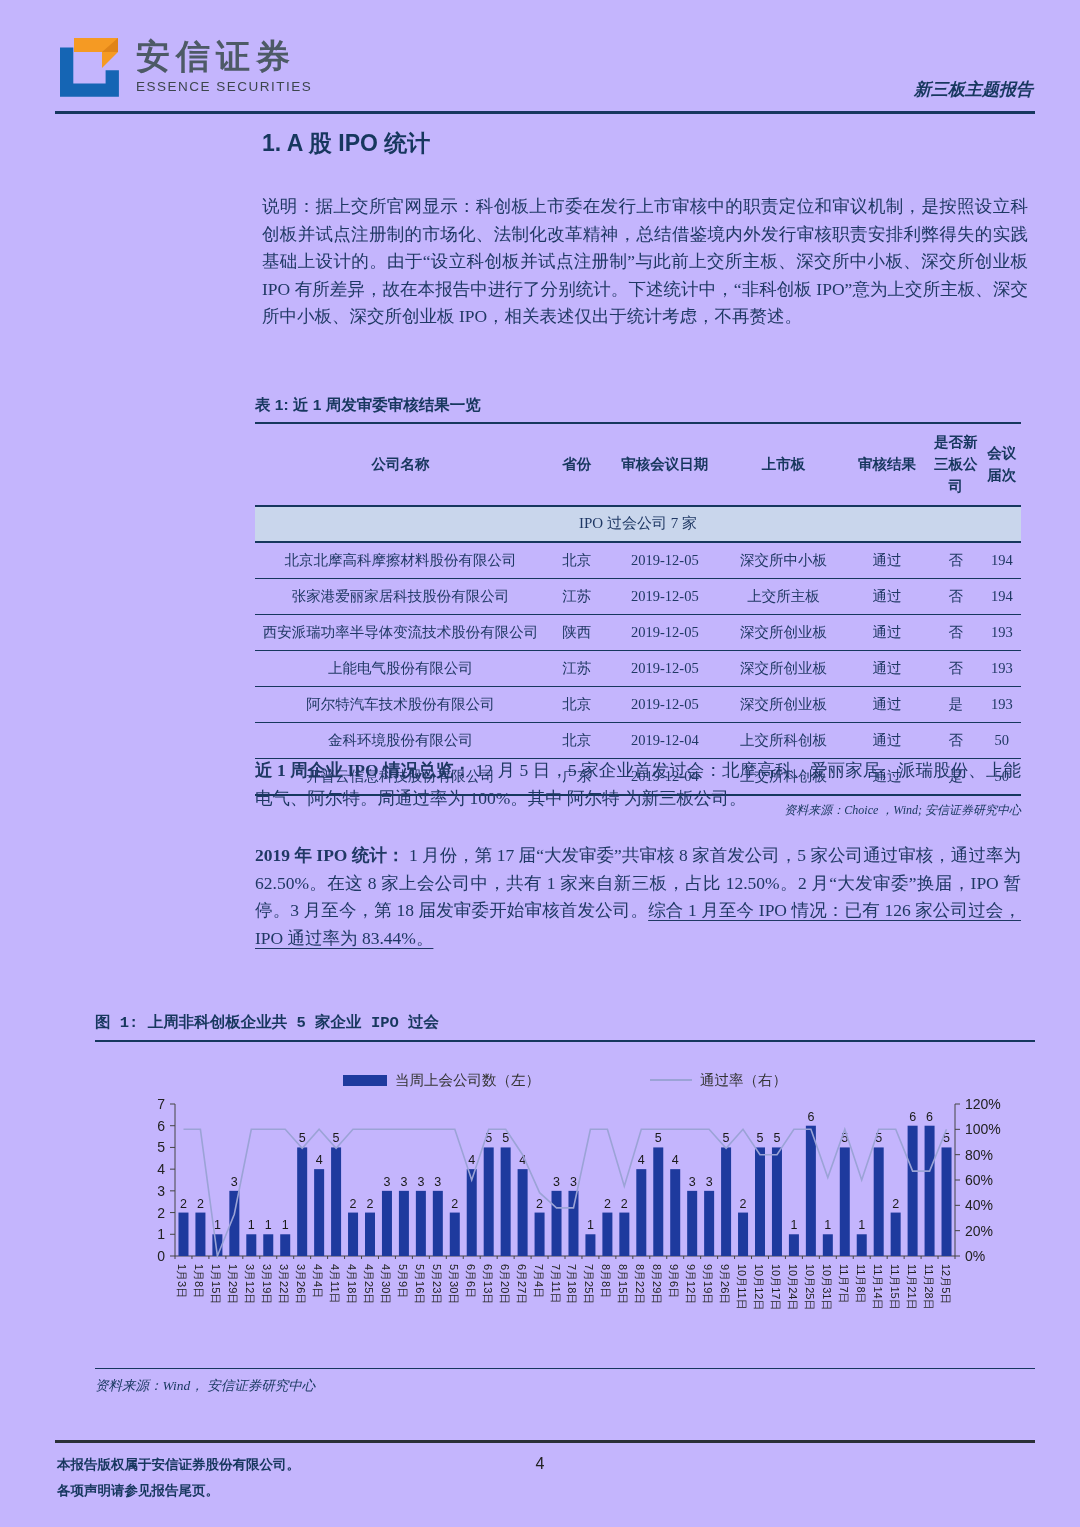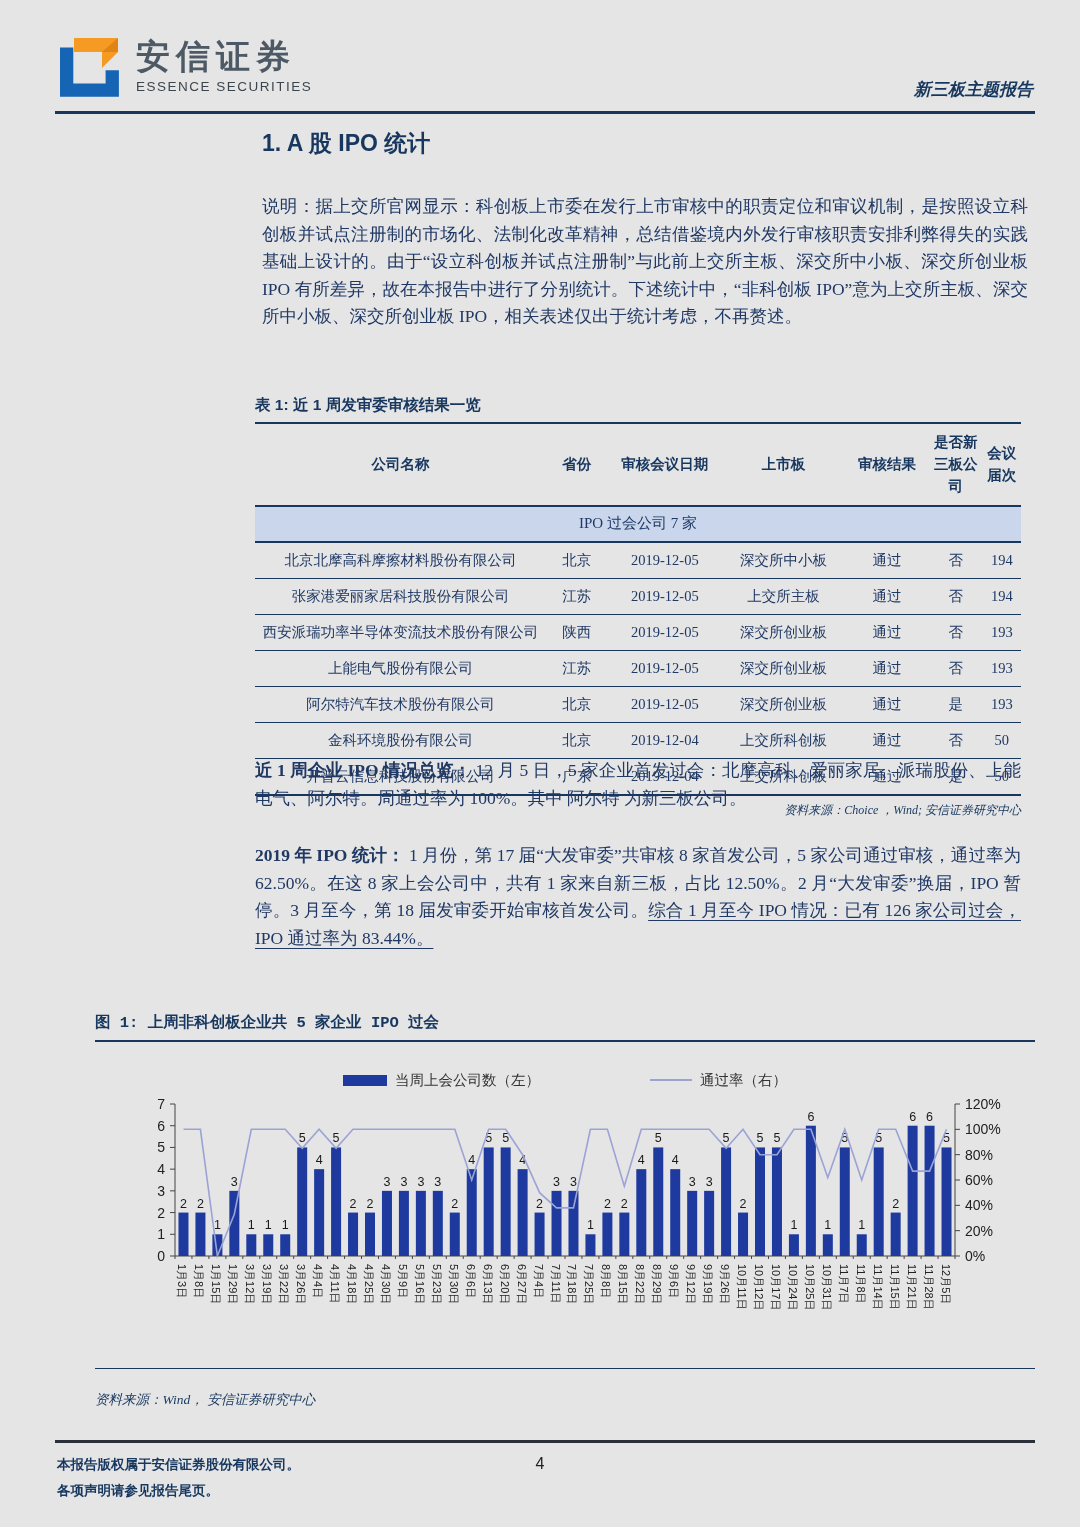--- a/index.html
+++ b/index.html
@@ -5,7 +5,7 @@
   * { margin:0; padding:0; box-sizing:border-box; }
   html,body { background:#ffffff; }
   body { font-family:"Liberation Serif", serif; color:#1f3864; }
-  .page { position:relative; width:1080px; height:1527px; background:#e5e5e5; overflow:hidden; }
+  .page { position:relative; width:1080px; height:1527px; background:#c4b5fd; overflow:hidden; }
 
   
   .header { position:absolute; left:55px; right:45px; top:30px; height:84px; border-bottom:3px solid #17375e; }

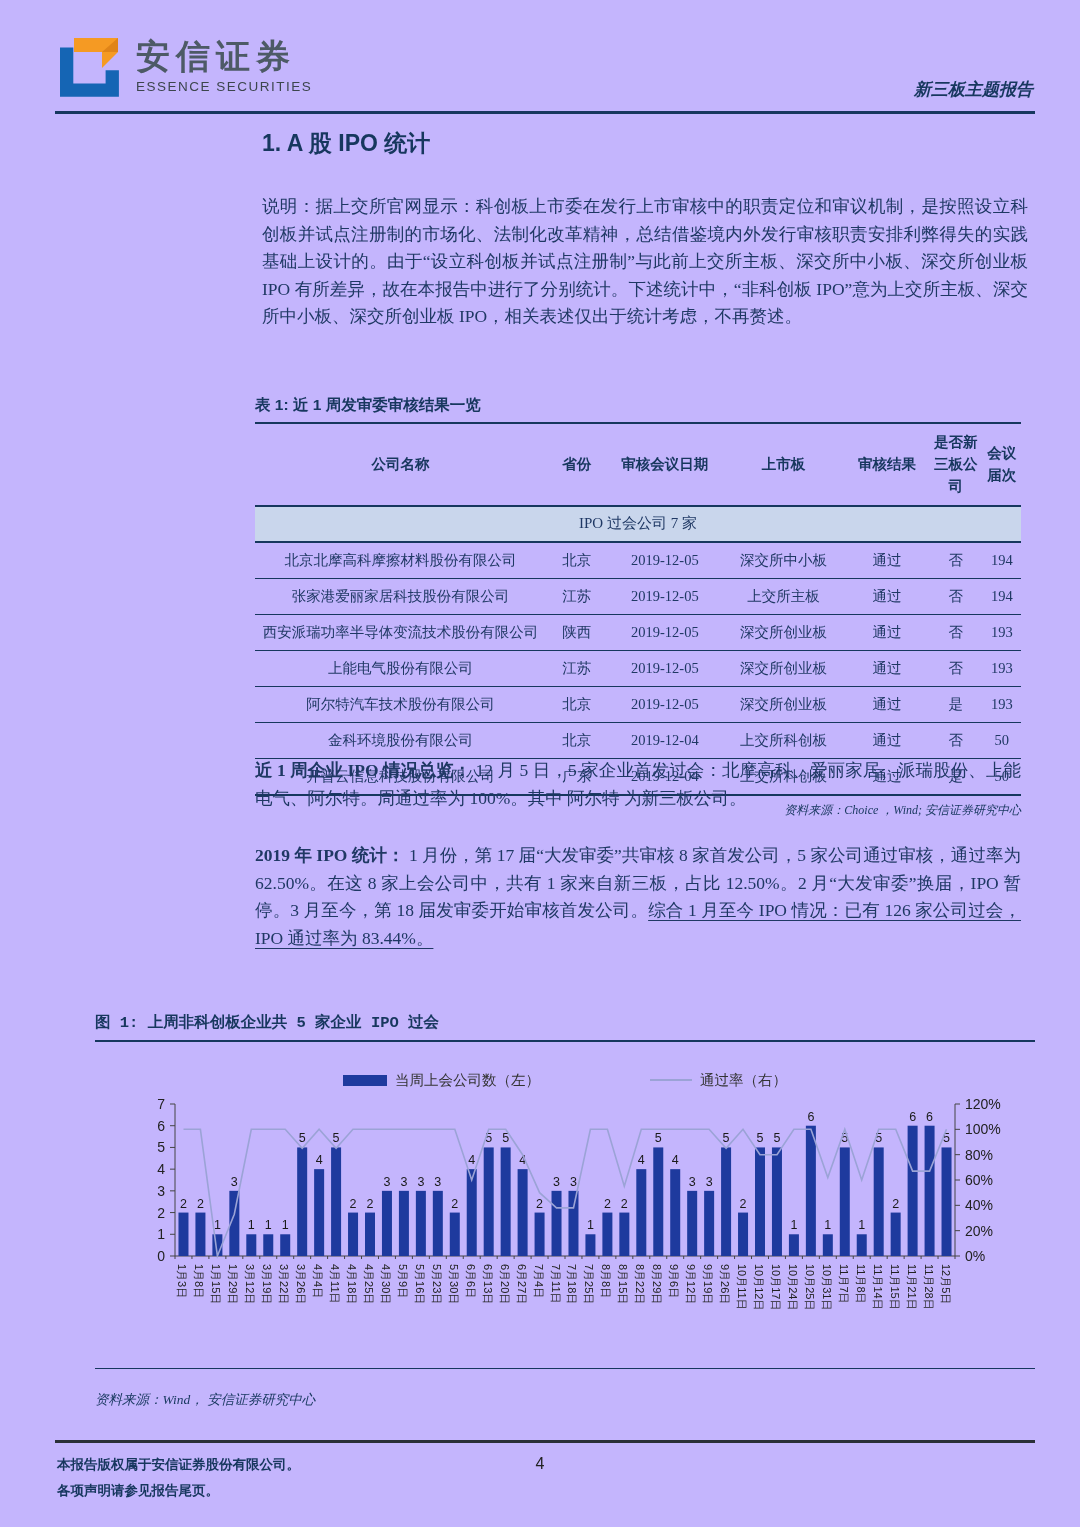--- a/index.html
+++ b/index.html
@@ -45,7 +45,7 @@
   .sw-line { width:42px; height:2px; }
   .chart-wrap { margin-top:2px; }
   .fig-sep { border-top:1.5px solid #17375e; margin-top:14px; }
-  .fig-src { font-size:13.5px; font-style:italic; color:#17375e; margin-top:22px; }
+  .fig-src { font-size:13.5px; font-style:italic; color:#17375e; margin-top:8px; }
 
   
   .footer-rule { position:absolute; left:55px; right:45px; top:1440px; border-top:3px solid #2a2f38; }

